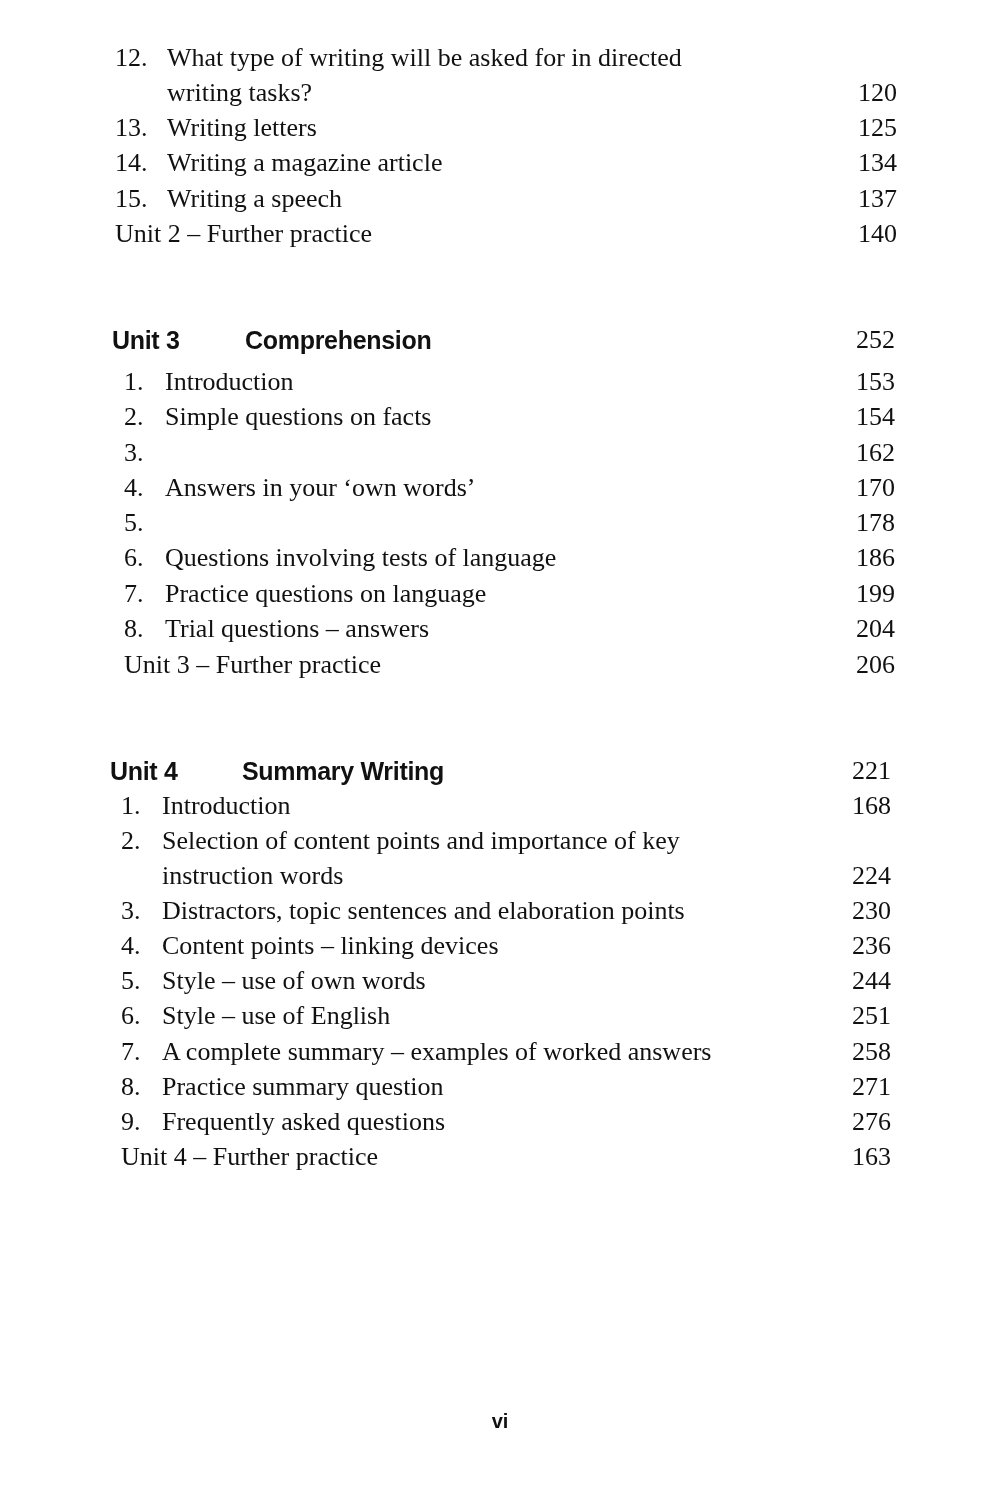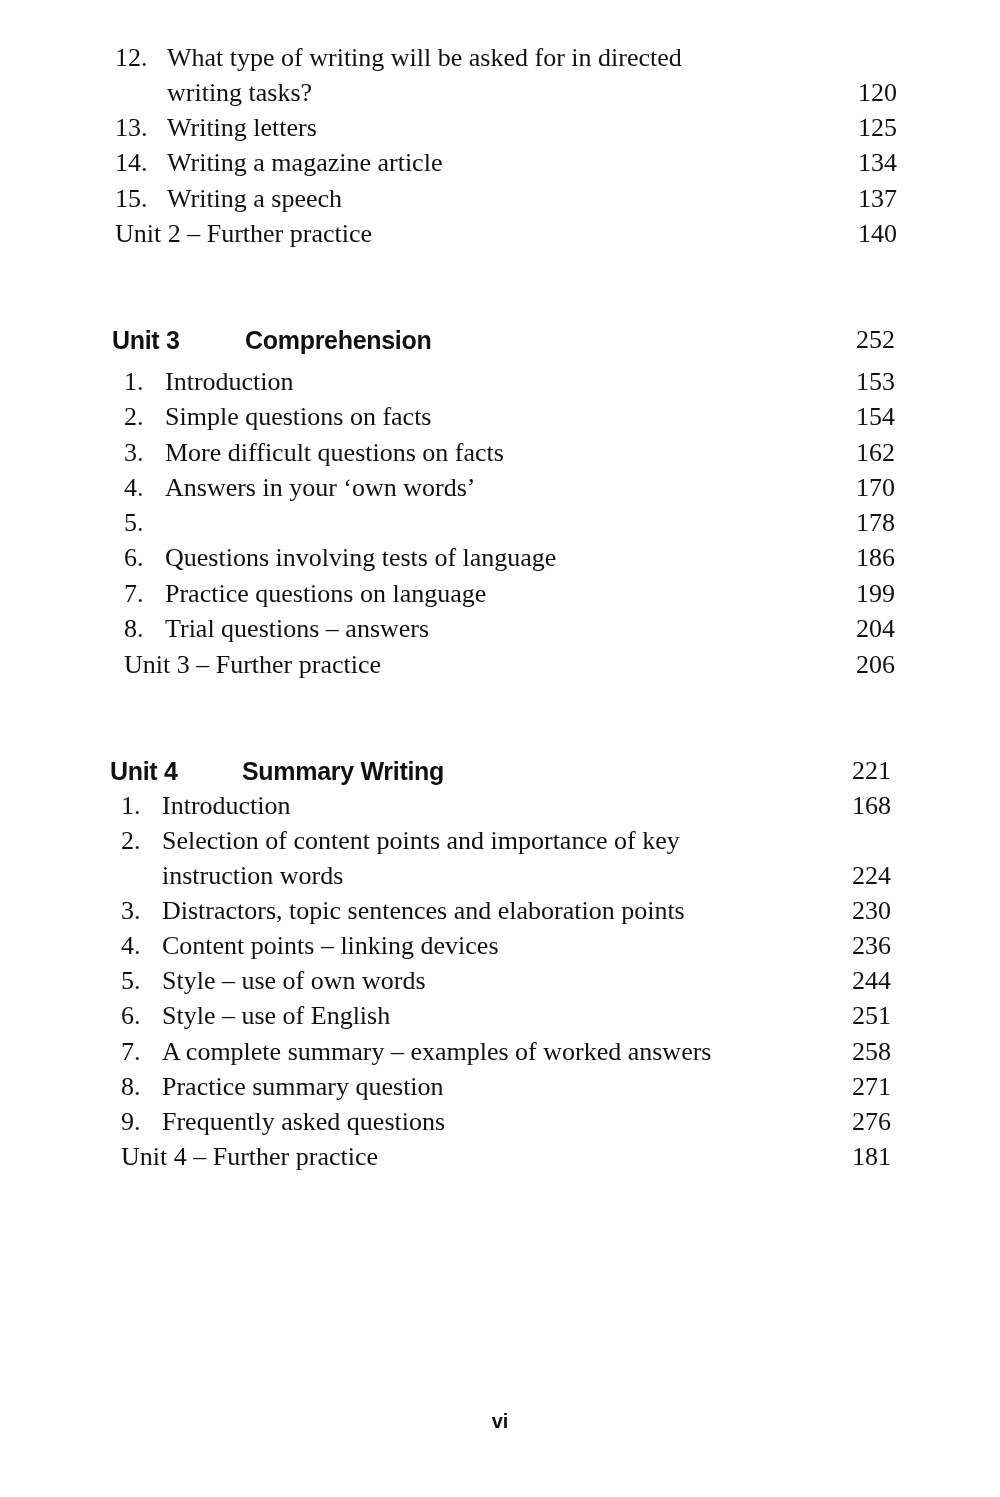--- a/index.html
+++ b/index.html
@@ -63,7 +63,6 @@
   </div>
   <div class="row" style="top:435px">
     <span class="num" style="left:124px">3.</span>
-    <span class="txt" style="left:165px">More difficult questions on facts</span>
     <span class="pg" style="left:815px">162</span>
   </div>
   <div class="row" style="top:470px">

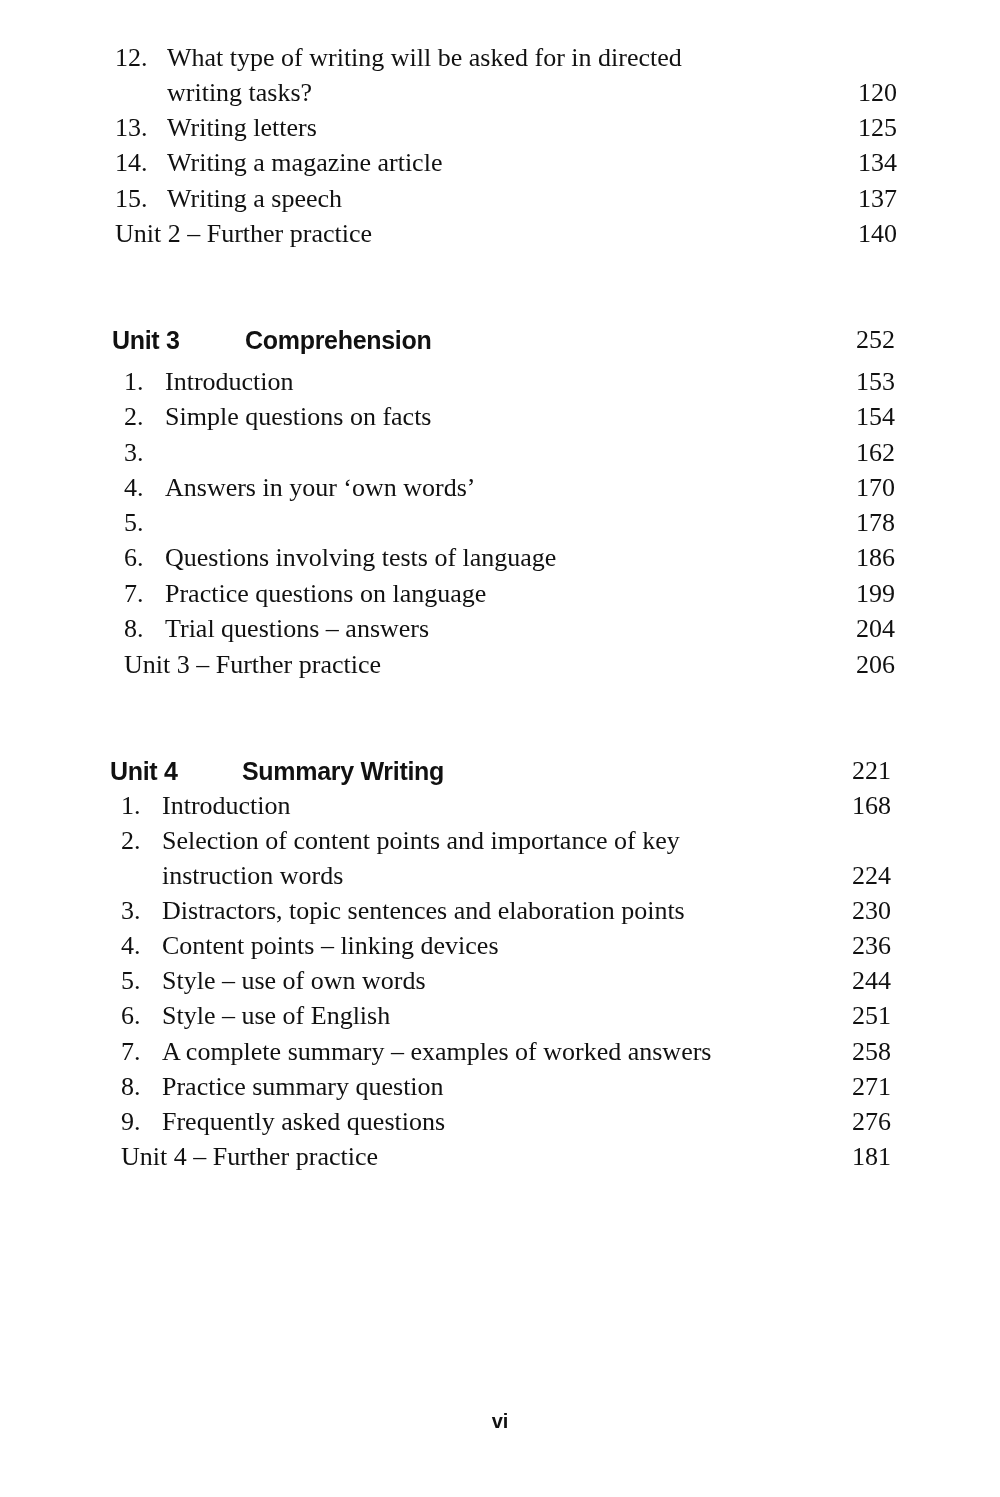--- a/index.html
+++ b/index.html
@@ -151,7 +151,7 @@
   </div>
   <div class="row" style="top:1139px">
     <span class="txt" style="left:121px">Unit 4 – Further practice</span>
-    <span class="pg" style="left:811px">181</span>
+    <span class="pg" style="left:811px">163</span>
   </div>
 </div>
 

